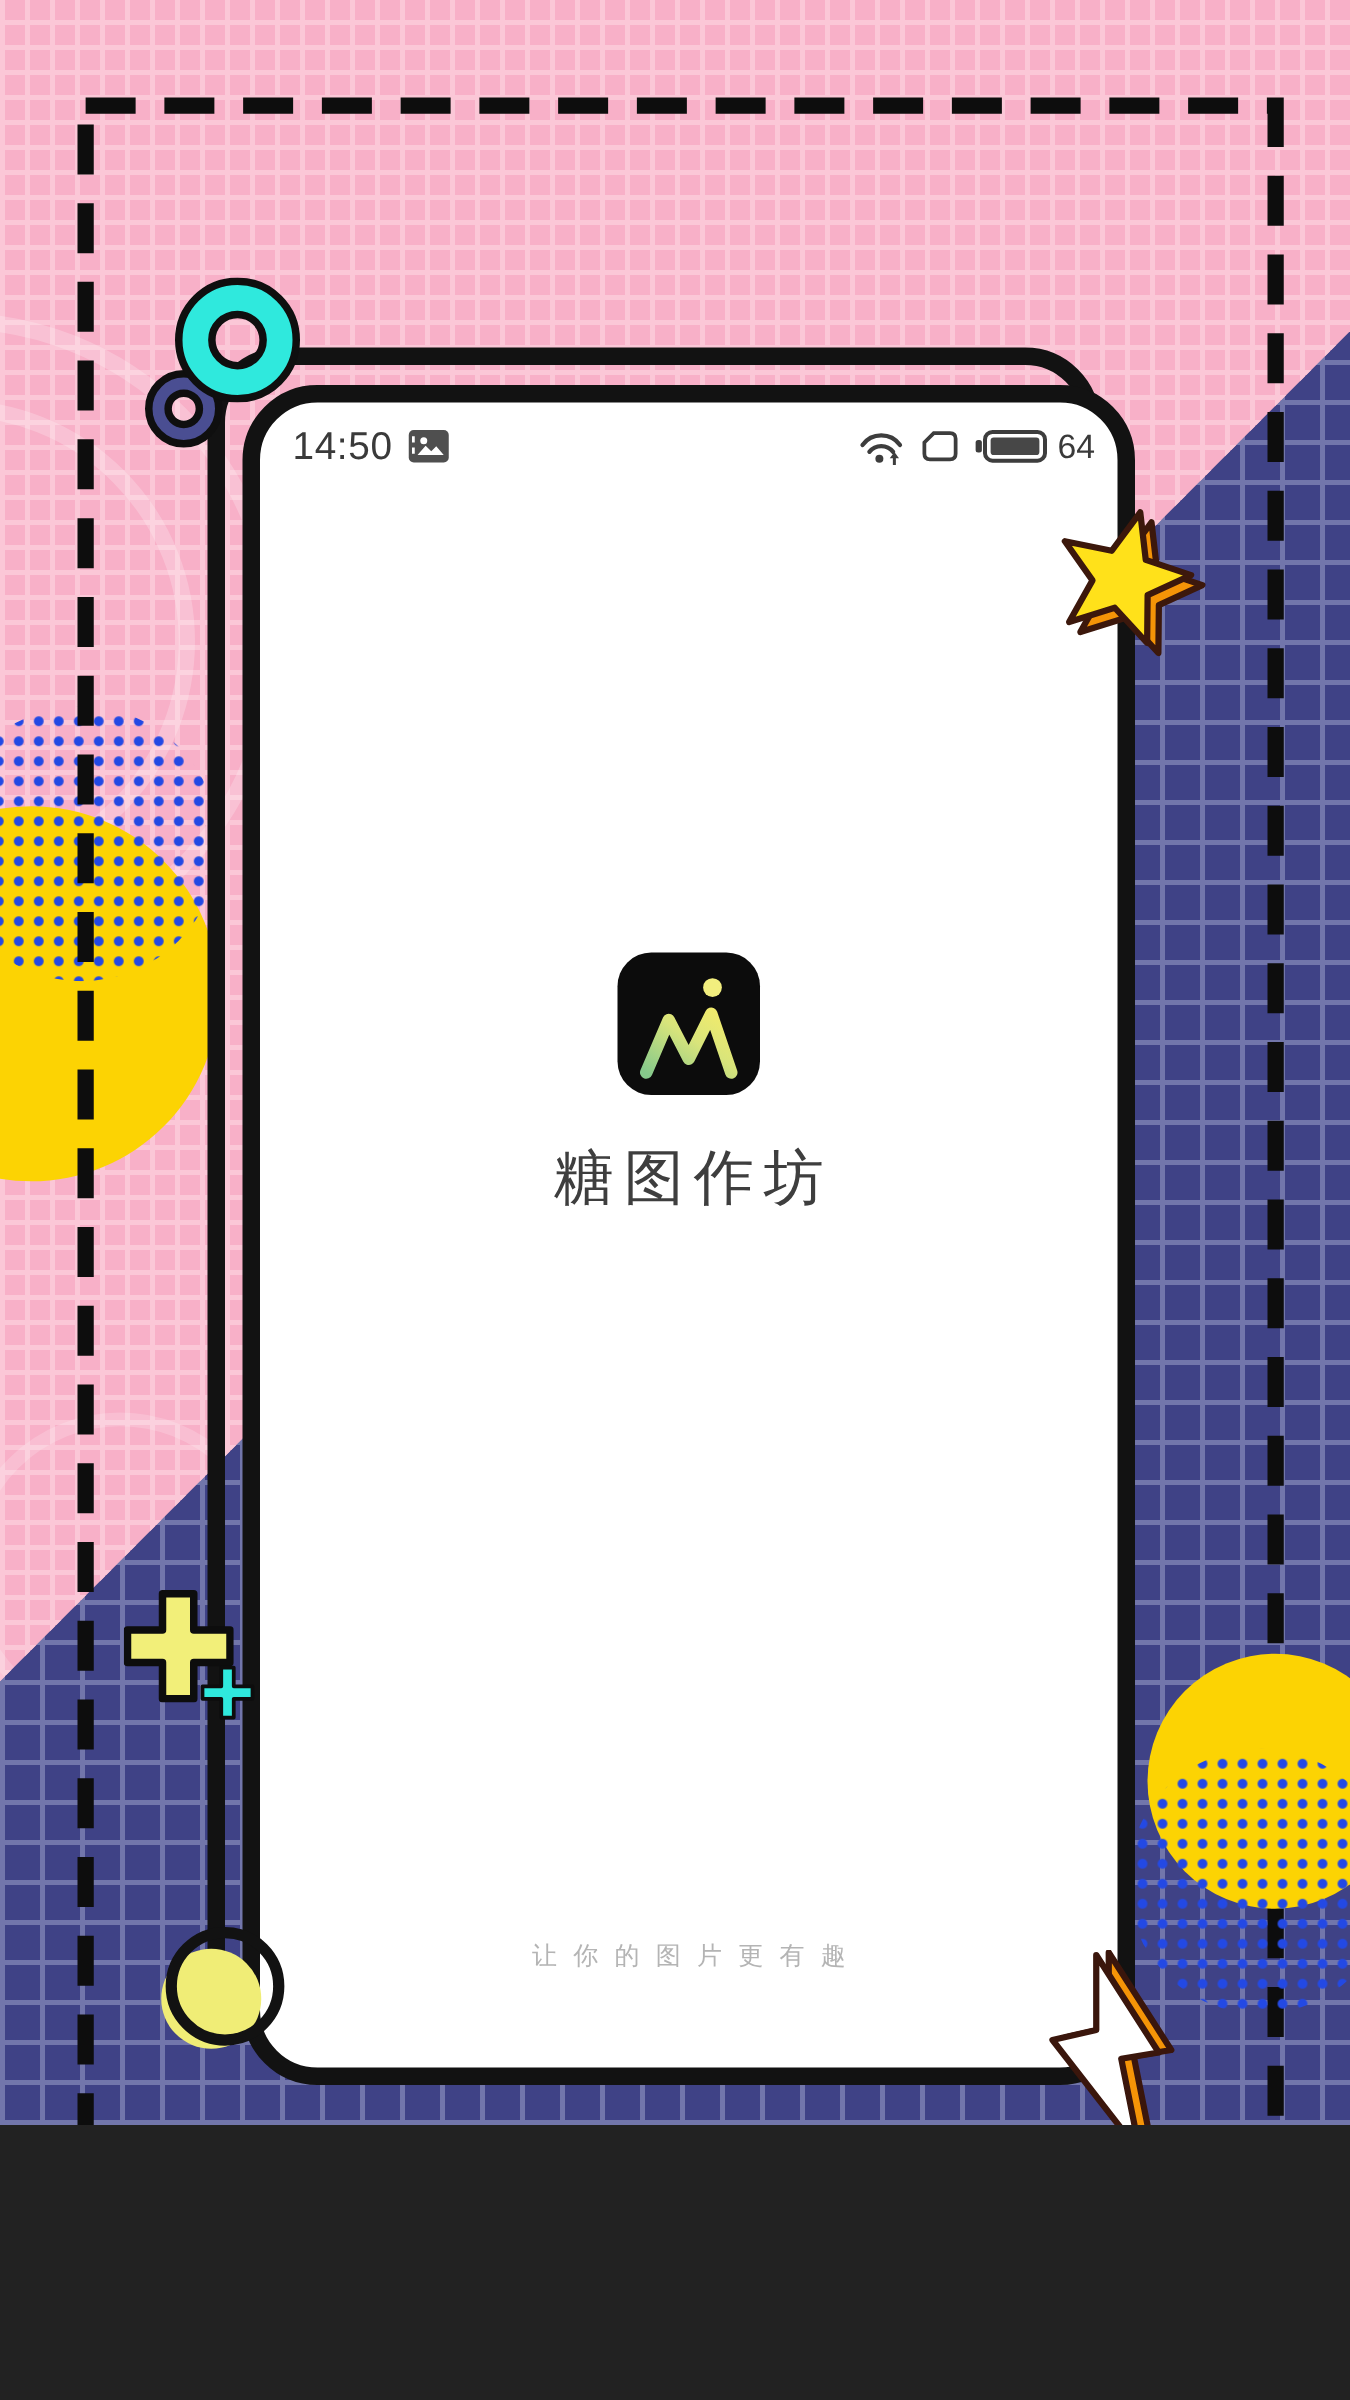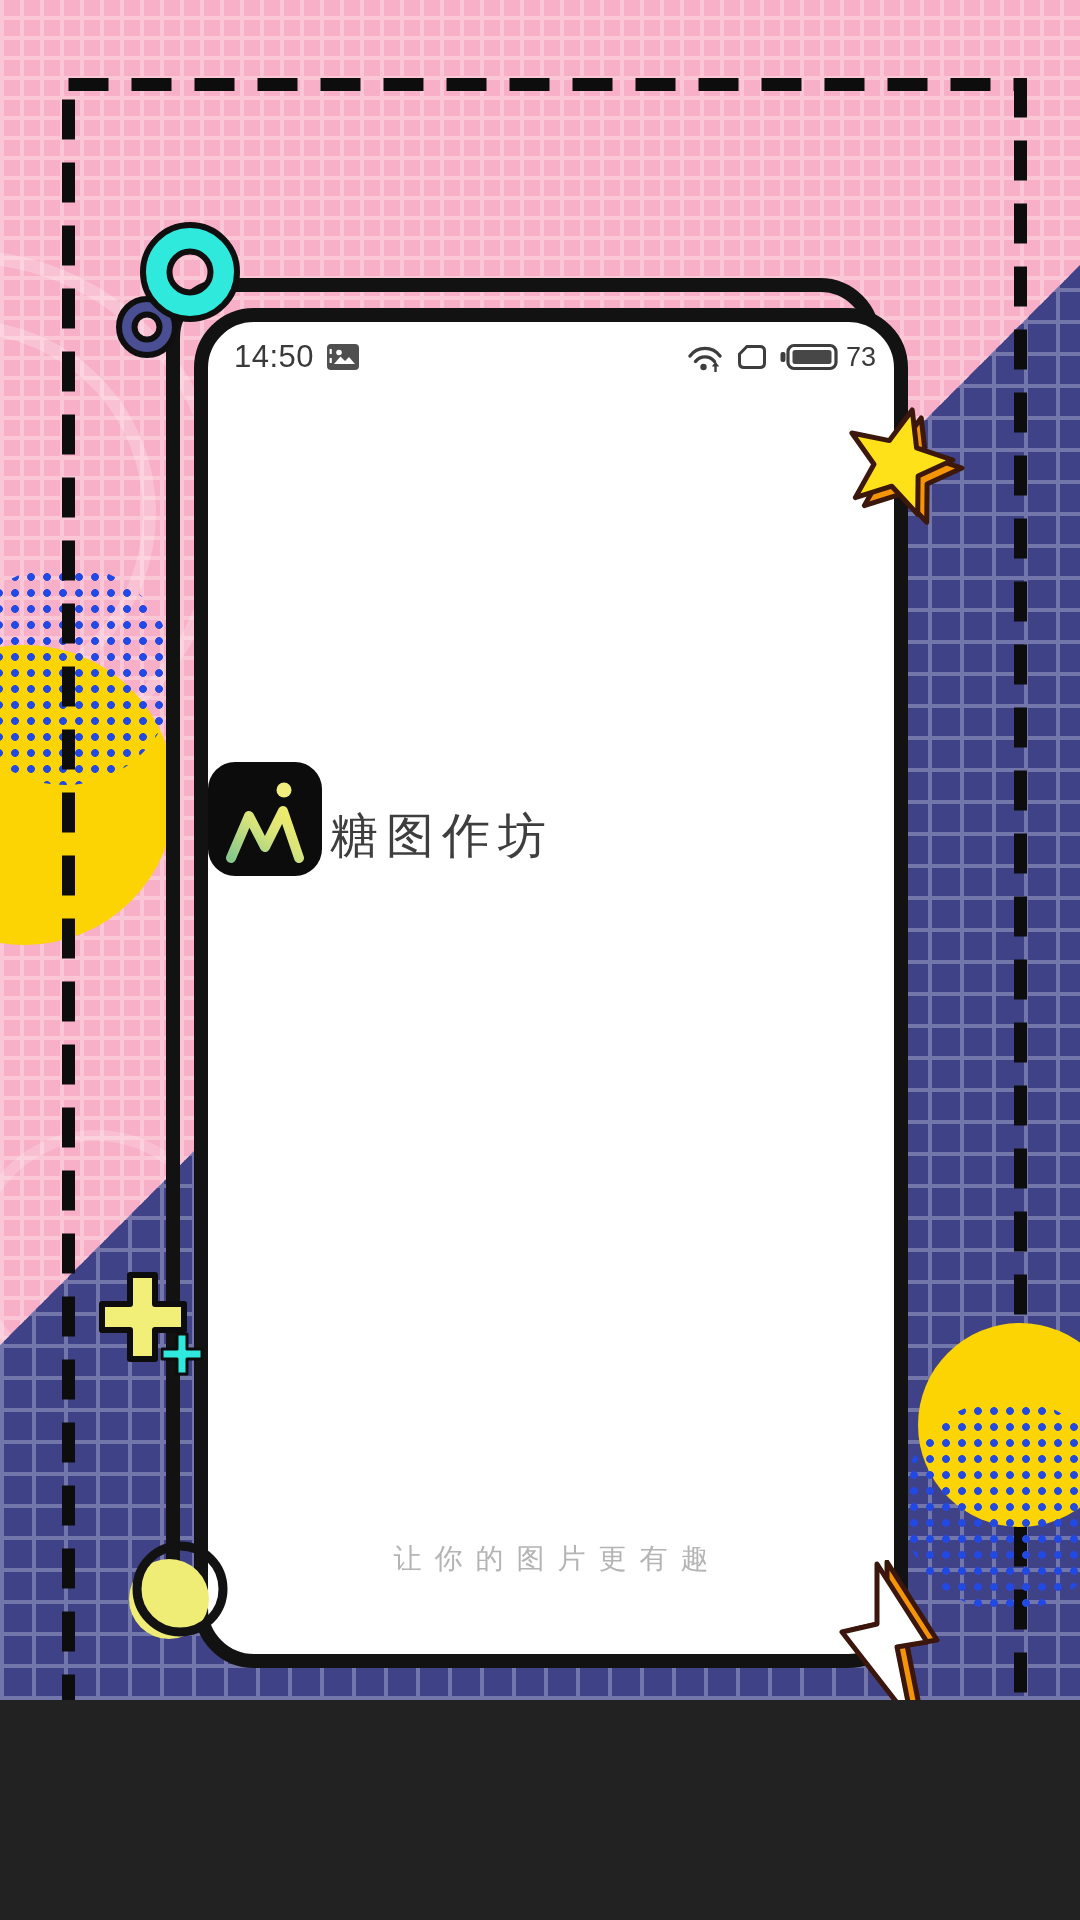--- a/index.html
+++ b/index.html
@@ -122,7 +122,7 @@
           <rect x="8" y="3.5" width="48" height="23" rx="6" fill="none" stroke="#3d3d3d" stroke-width="3.2"></rect>
           <rect x="12.5" y="8" width="39" height="14" rx="2.5" fill="#474747"></rect>
         </svg>
-        <span class="sb-batt-num">73</span>
+        <span class="sb-batt-num">64</span>
       </div>
     </div>
 

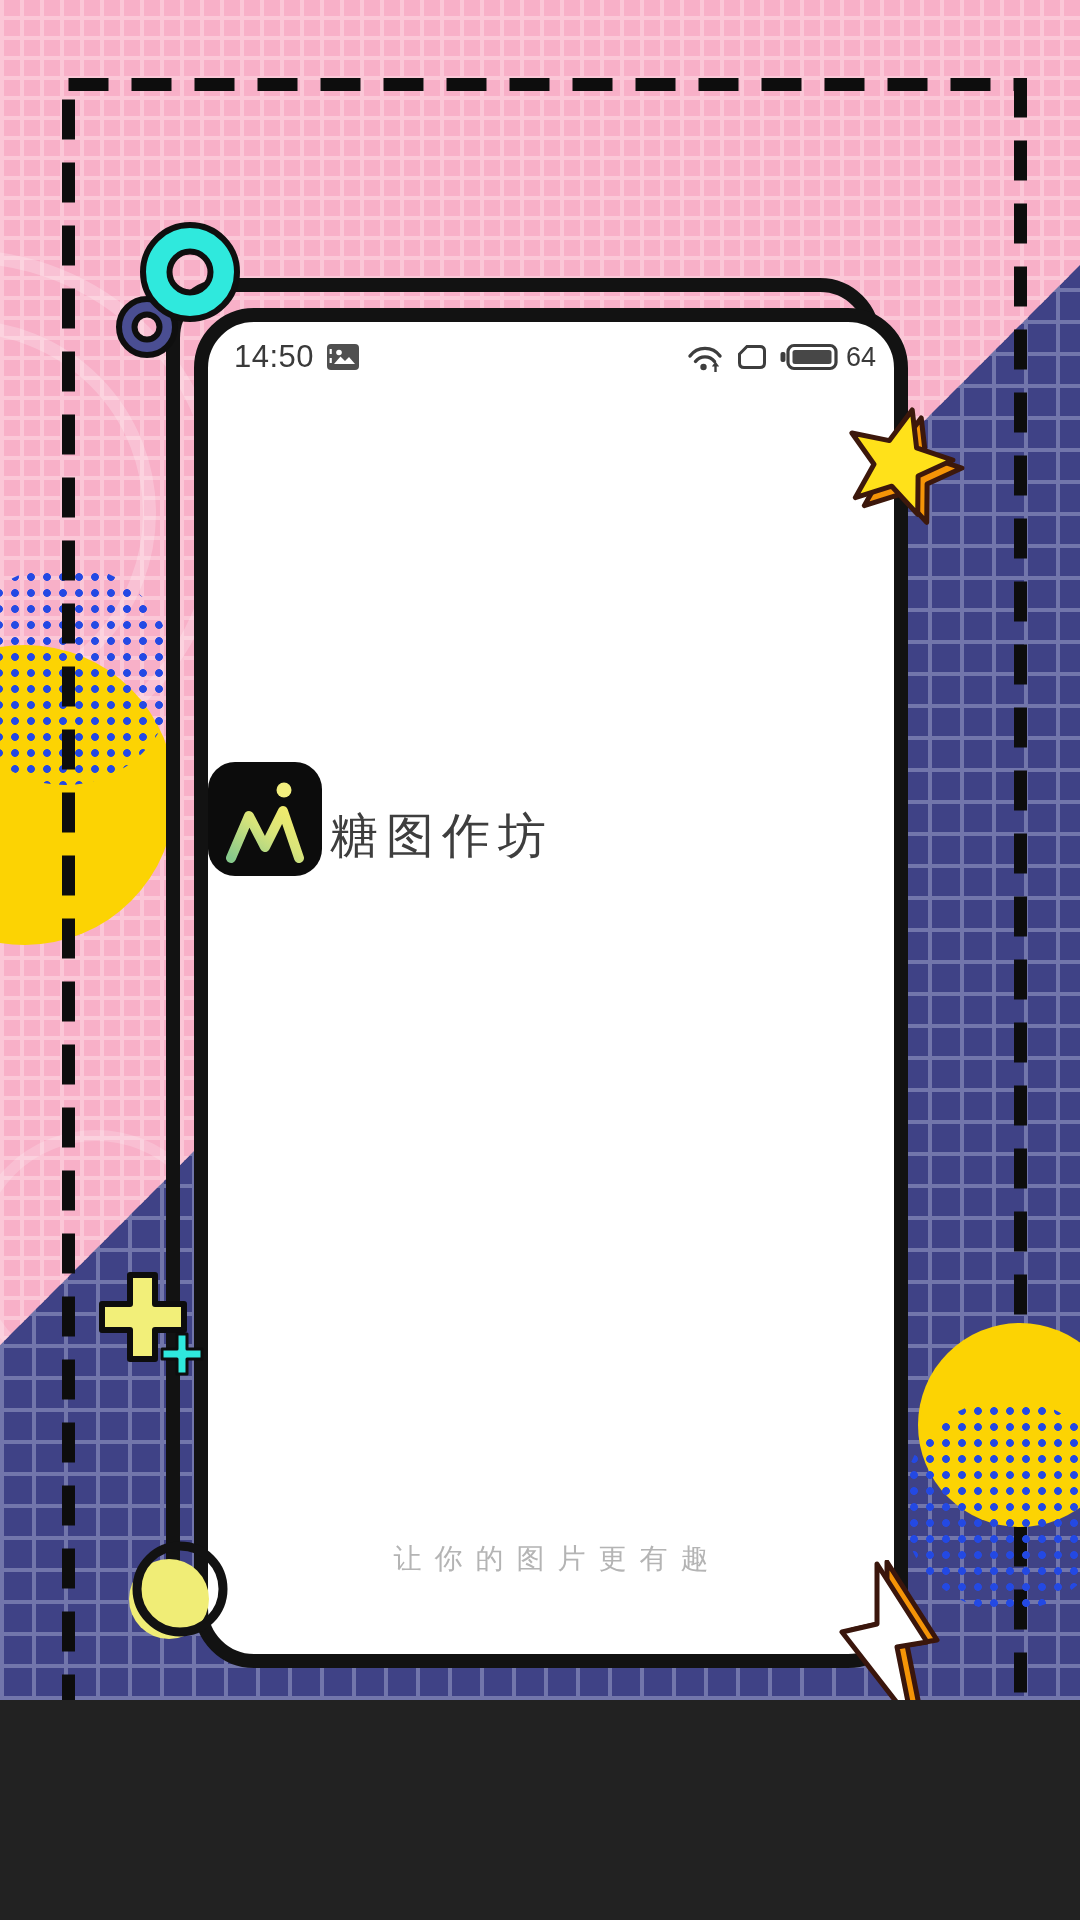--- a/index.html
+++ b/index.html
@@ -54,7 +54,7 @@
 
   .branding{
     position:absolute;left:0;right:0;top:440px;
-    display:flex;align-items:center;
+    display:flex;flex-direction:column;align-items:center;
   }
   .app-icon{
     width:114px;height:114px;border-radius:27px;background:#0c0c0c;

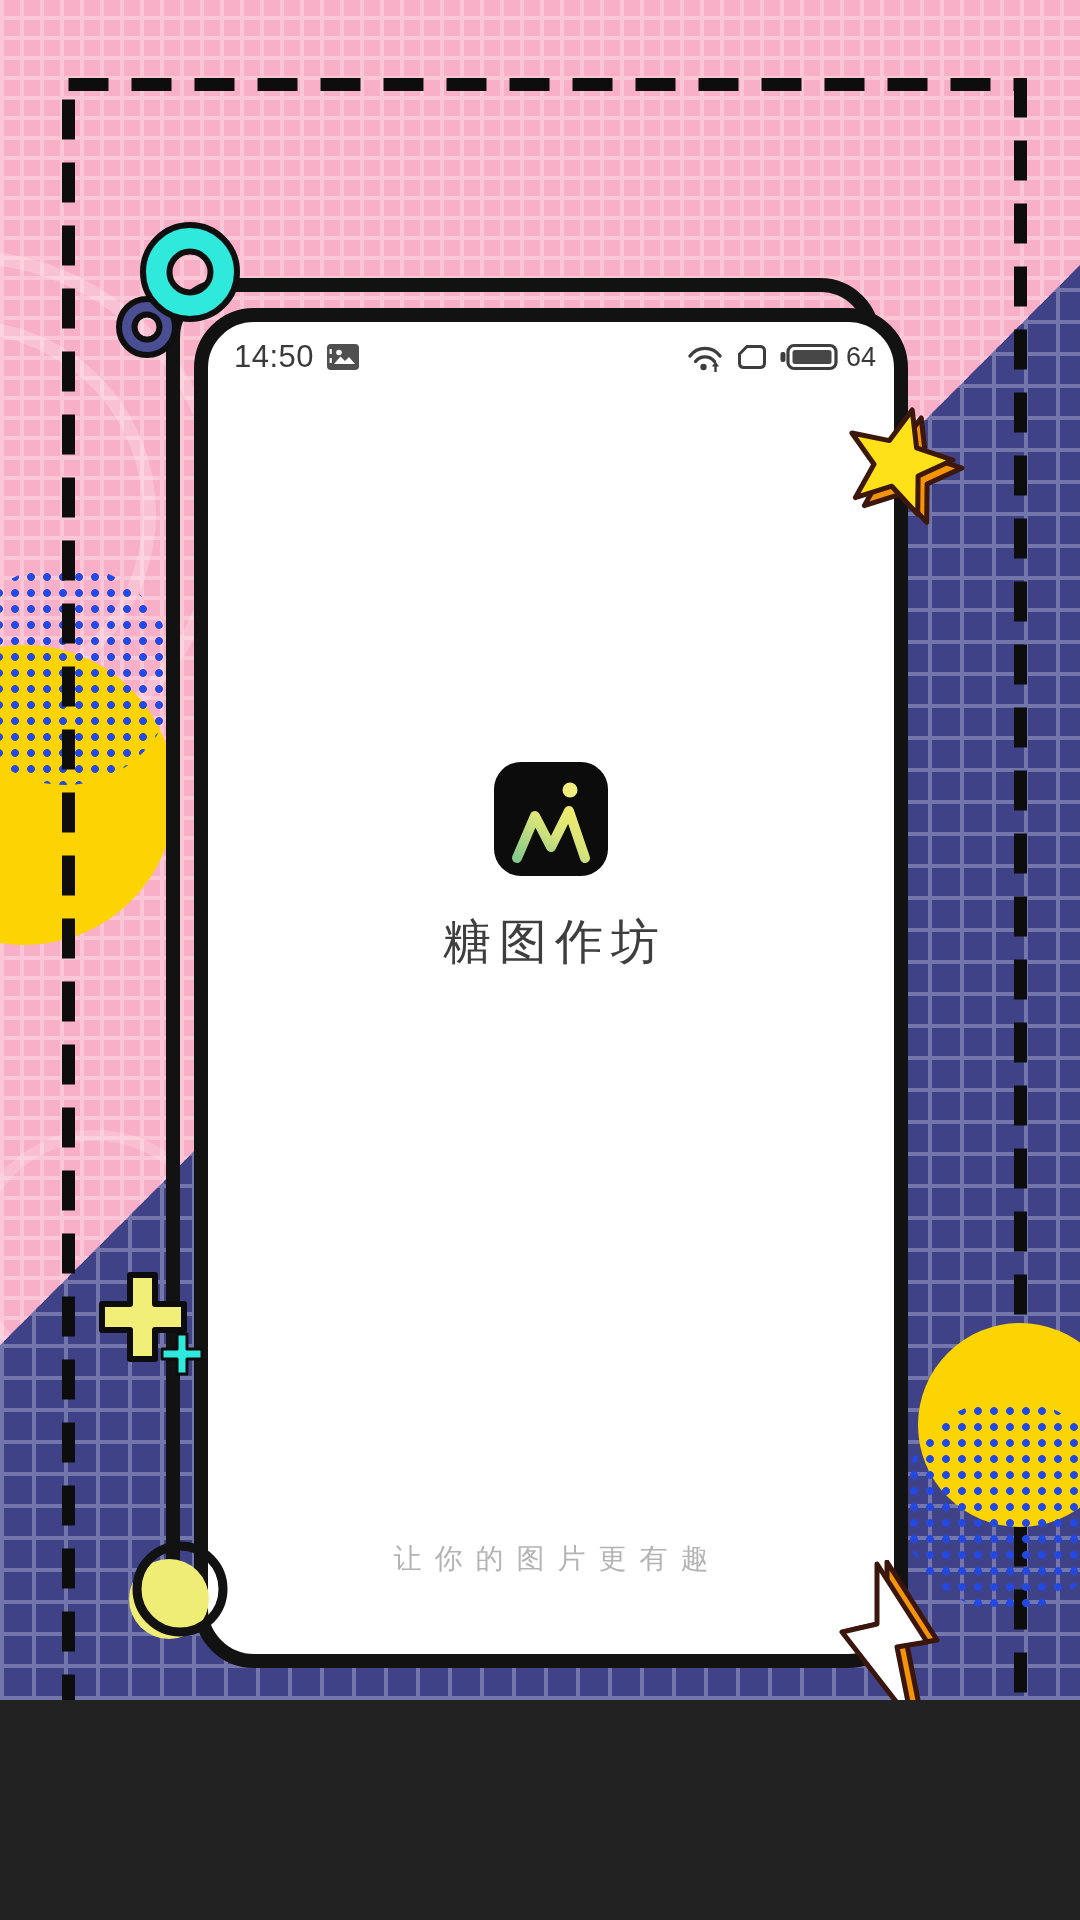--- a/index.html
+++ b/index.html
@@ -66,7 +66,7 @@
   }
   .tagline{
     position:absolute;left:0;right:0;bottom:76px;text-align:center;
-    font-size:28px;color:#b4b4b4;letter-spacing:13px;text-indent:13px;
+    font-size:20px;color:#b4b4b4;letter-spacing:13px;text-indent:13px;
   }
 </style>
 </head>

